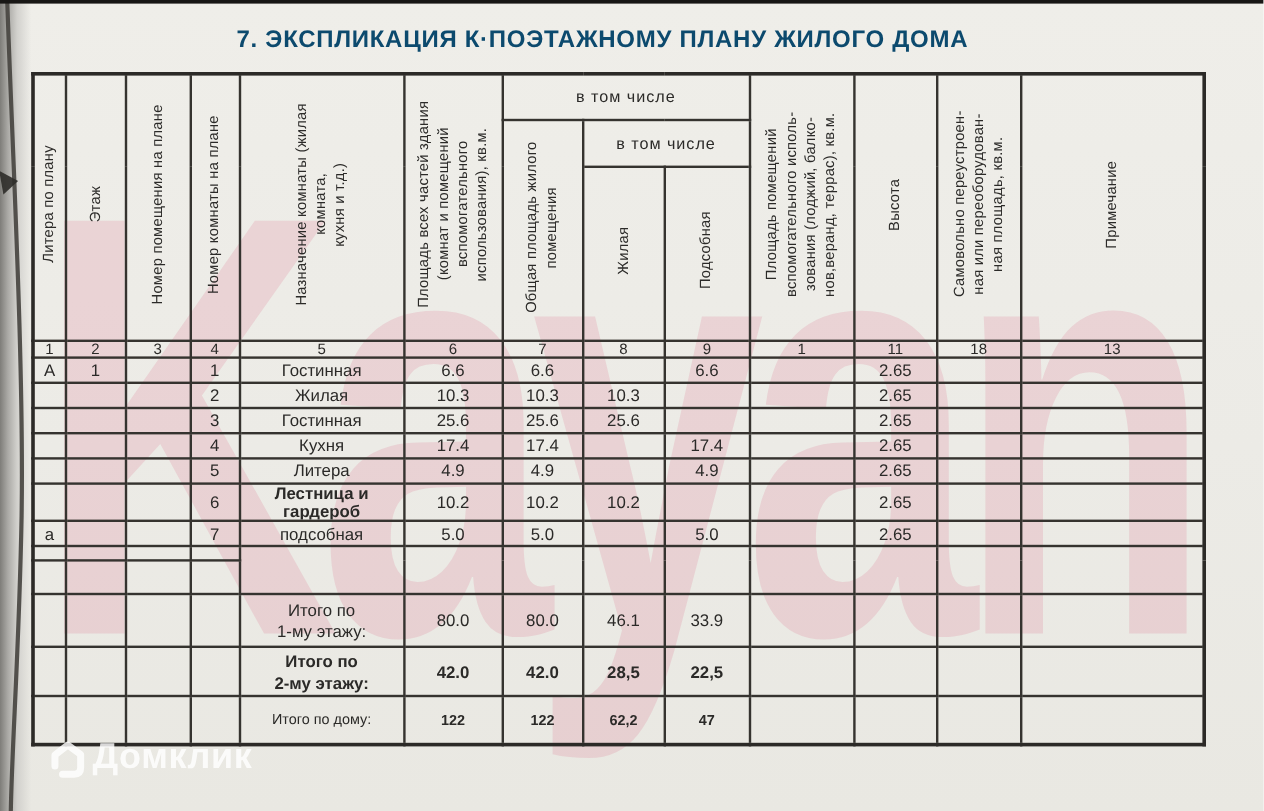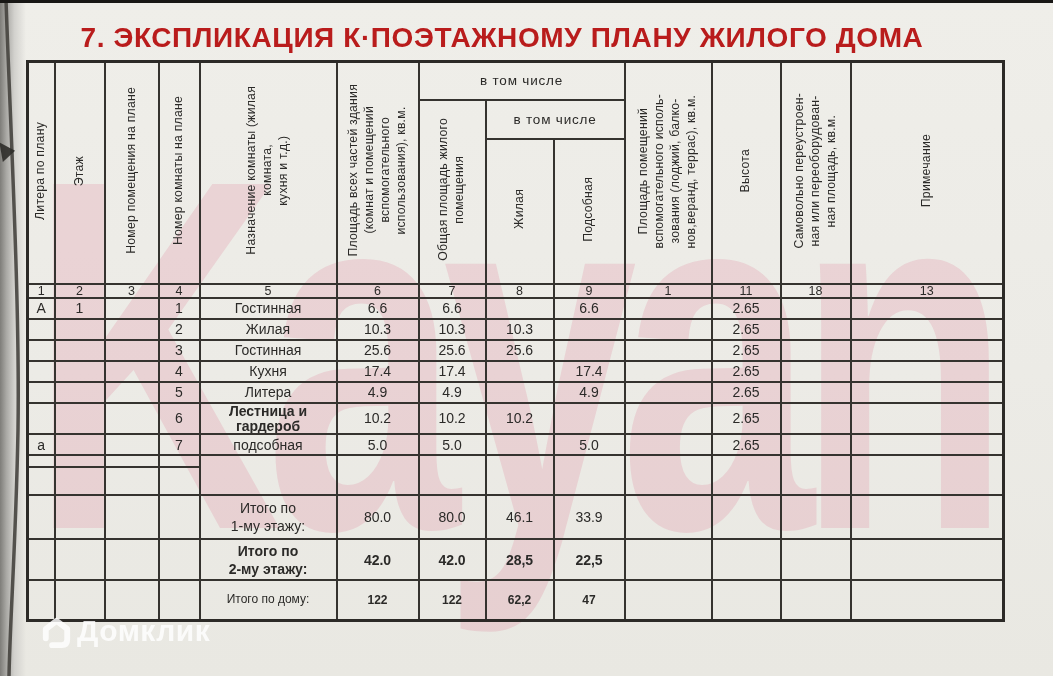--- a/index.html
+++ b/index.html
@@ -29,7 +29,7 @@
 
   
   .title { position:absolute; top:22px; left:0; width:1004px; text-align:center; z-index:2;
-    font-size:28px; font-weight:bold; letter-spacing:.6px; color:#b91c1c; }
+    font-size:20px; font-weight:bold; letter-spacing:.6px; color:#0c4a6e; }
 
   
   table.expl { position:absolute; left:26px; top:60px; width:976px; z-index:2;

